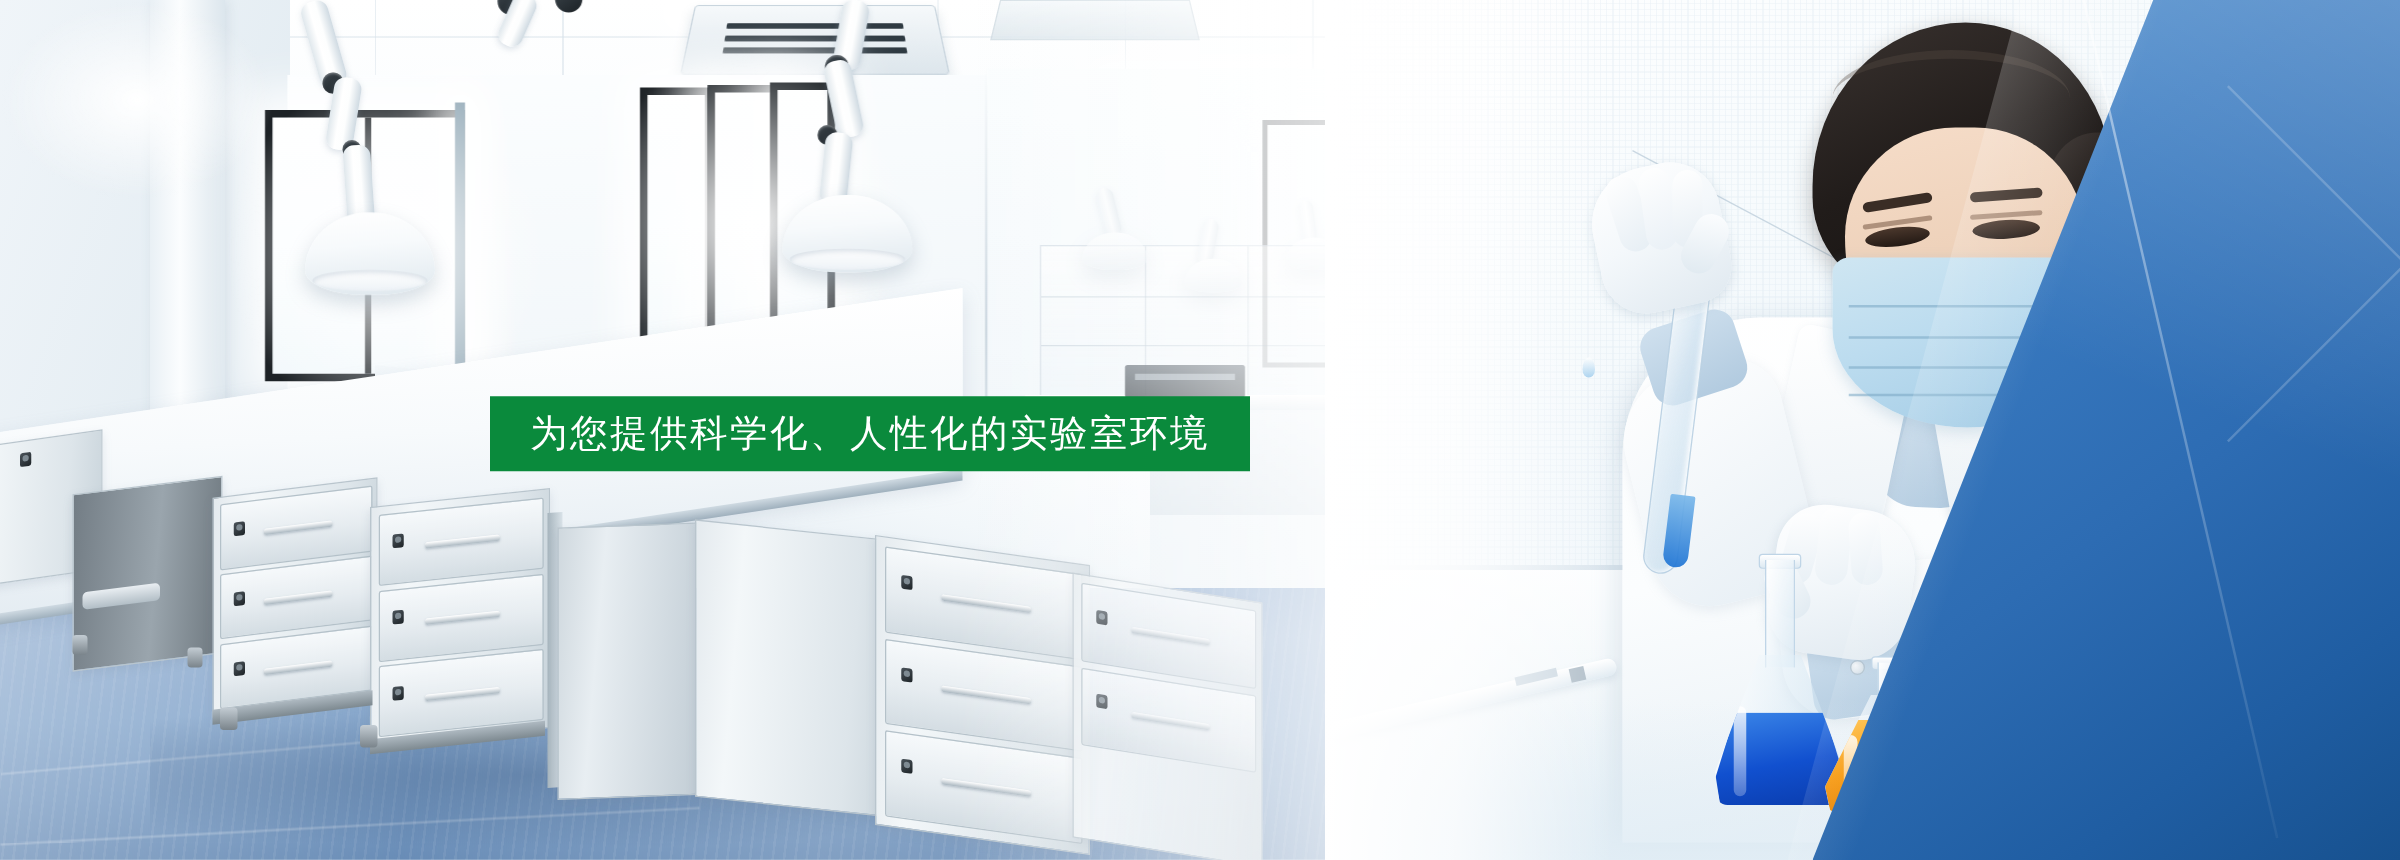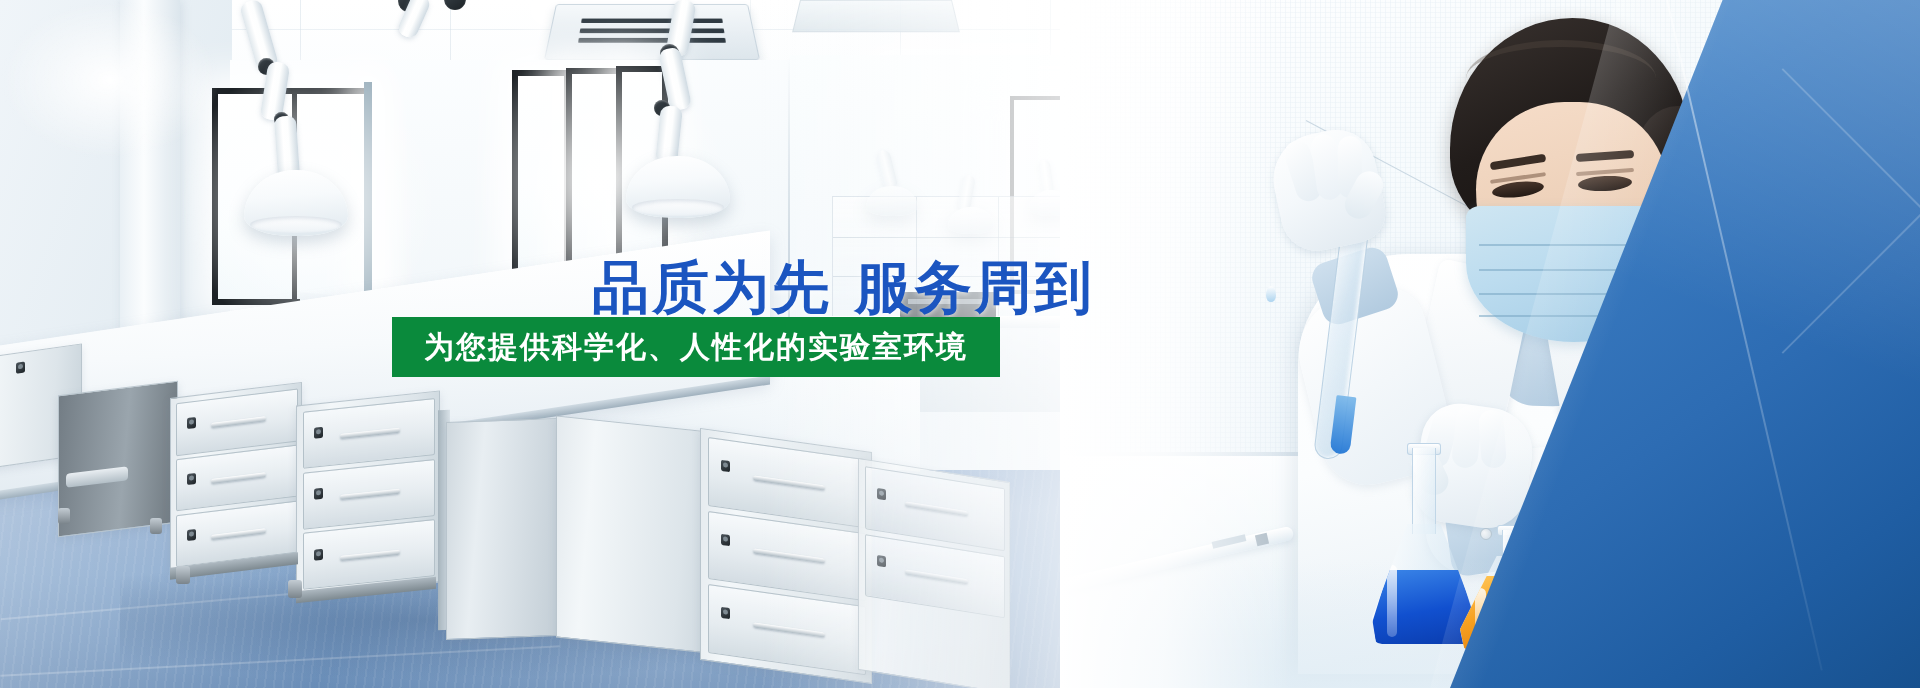--- a/index.html
+++ b/index.html
@@ -813,7 +813,6 @@
   <div class="blue-chev"></div>
 
   <div class="text-block">
-    <div class="cn-head">品质为先 服务周到</div>
     <div class="green-band">
       <span class="green-text">为您提供科学化、人性化的实验室环境</span>
     </div>

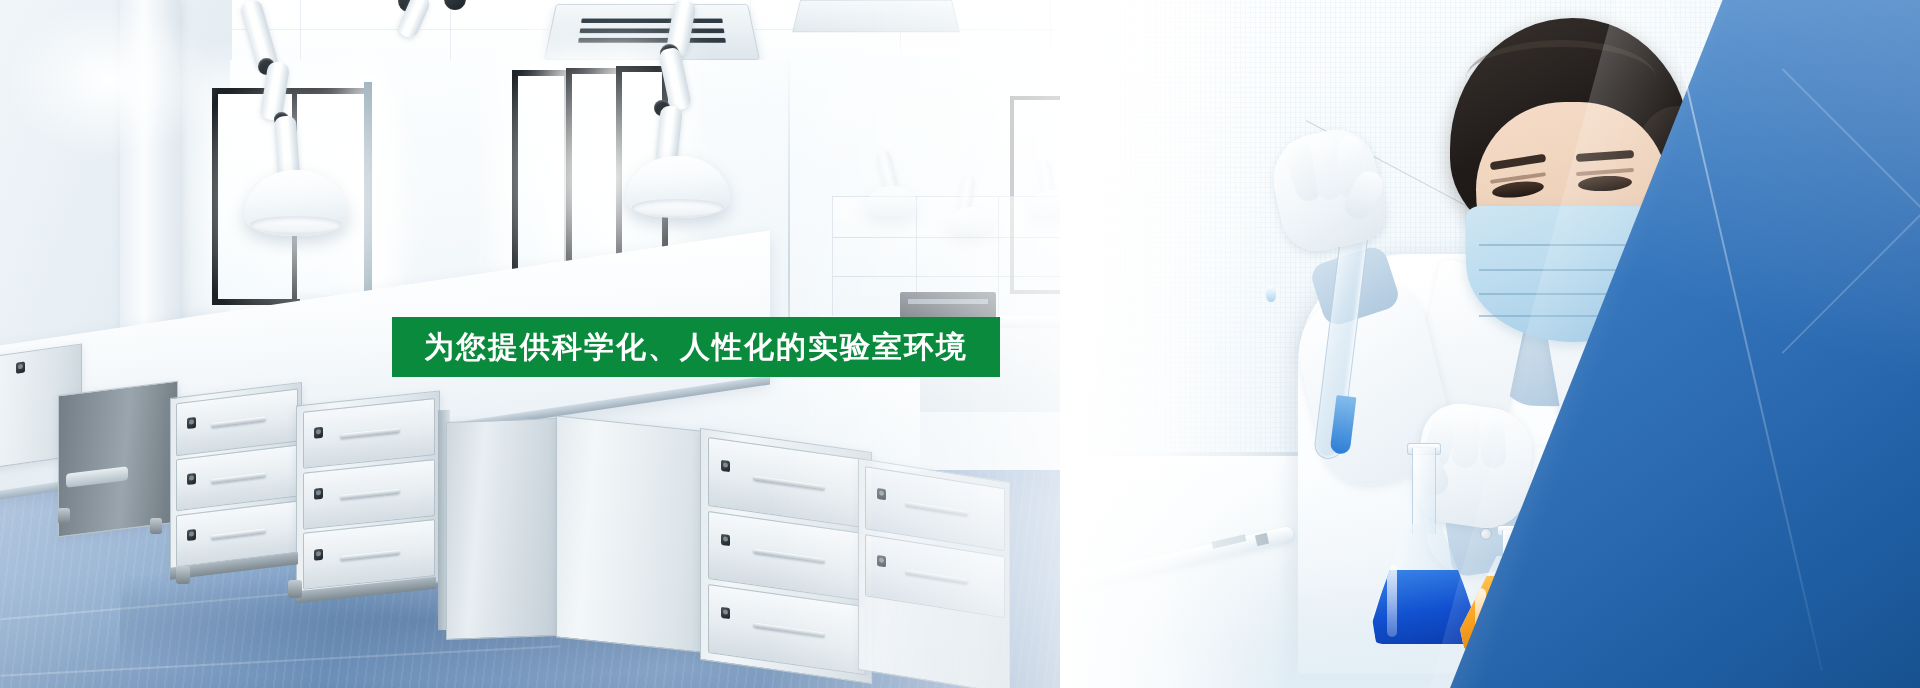--- a/index.html
+++ b/index.html
@@ -469,7 +469,7 @@
   .green-band{position:absolute;left:392px;top:317px;width:608px;height:60px;
     background:#0a8a3c;display:flex;align-items:center;justify-content:center;}
   .green-text{font-family:"DejaVu Sans","Liberation Sans",sans-serif;
-    font-size:30px;font-weight:bold;letter-spacing:2px;color:#ffffff;white-space:nowrap;}
+    font-size:30px;font-weight:normal;letter-spacing:2px;color:#ffffff;white-space:nowrap;}
 </style>
 </head>
 <body>

